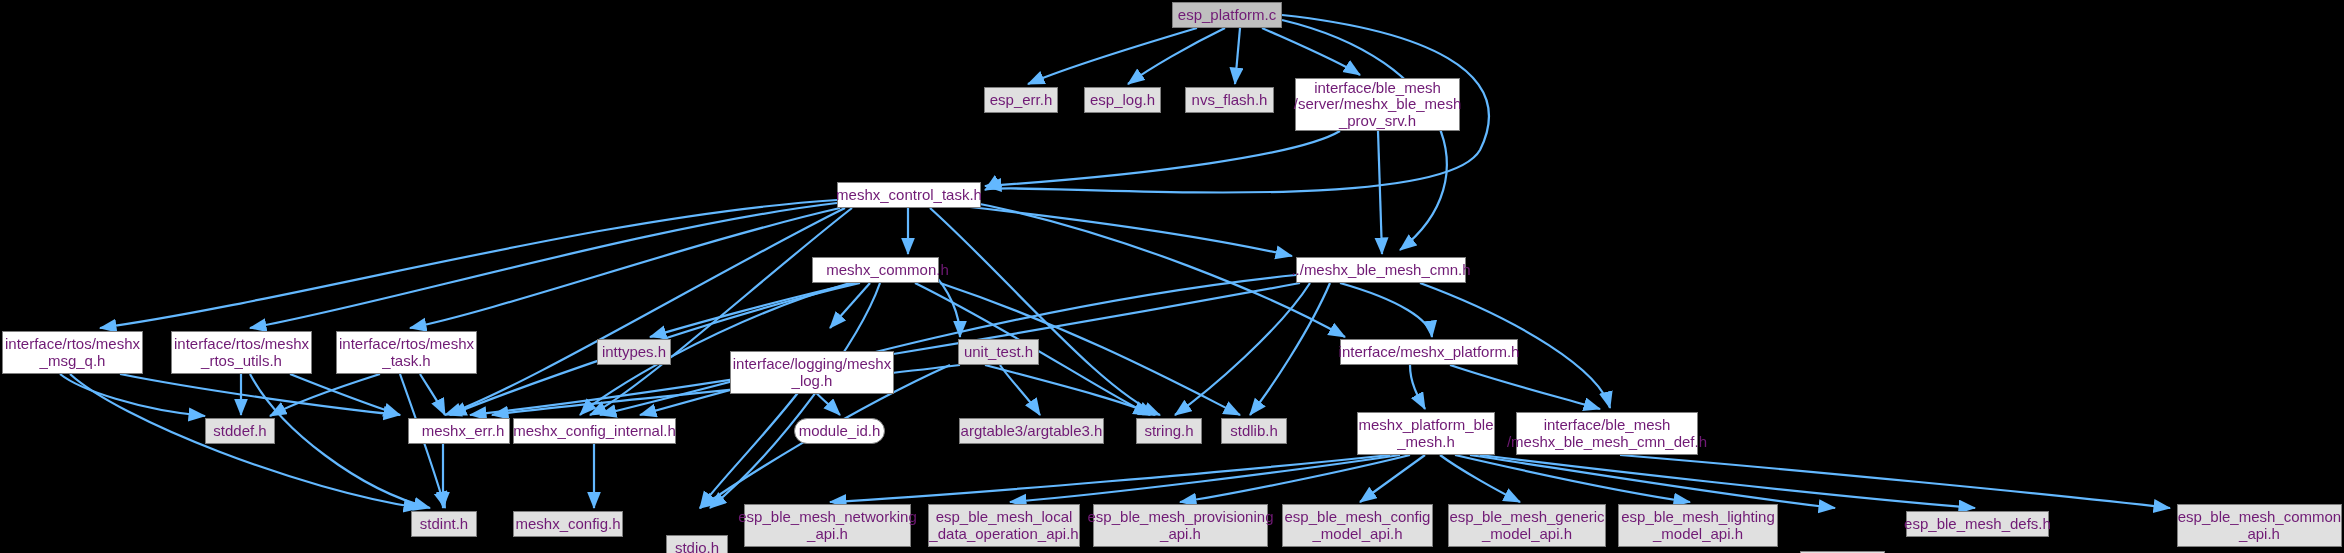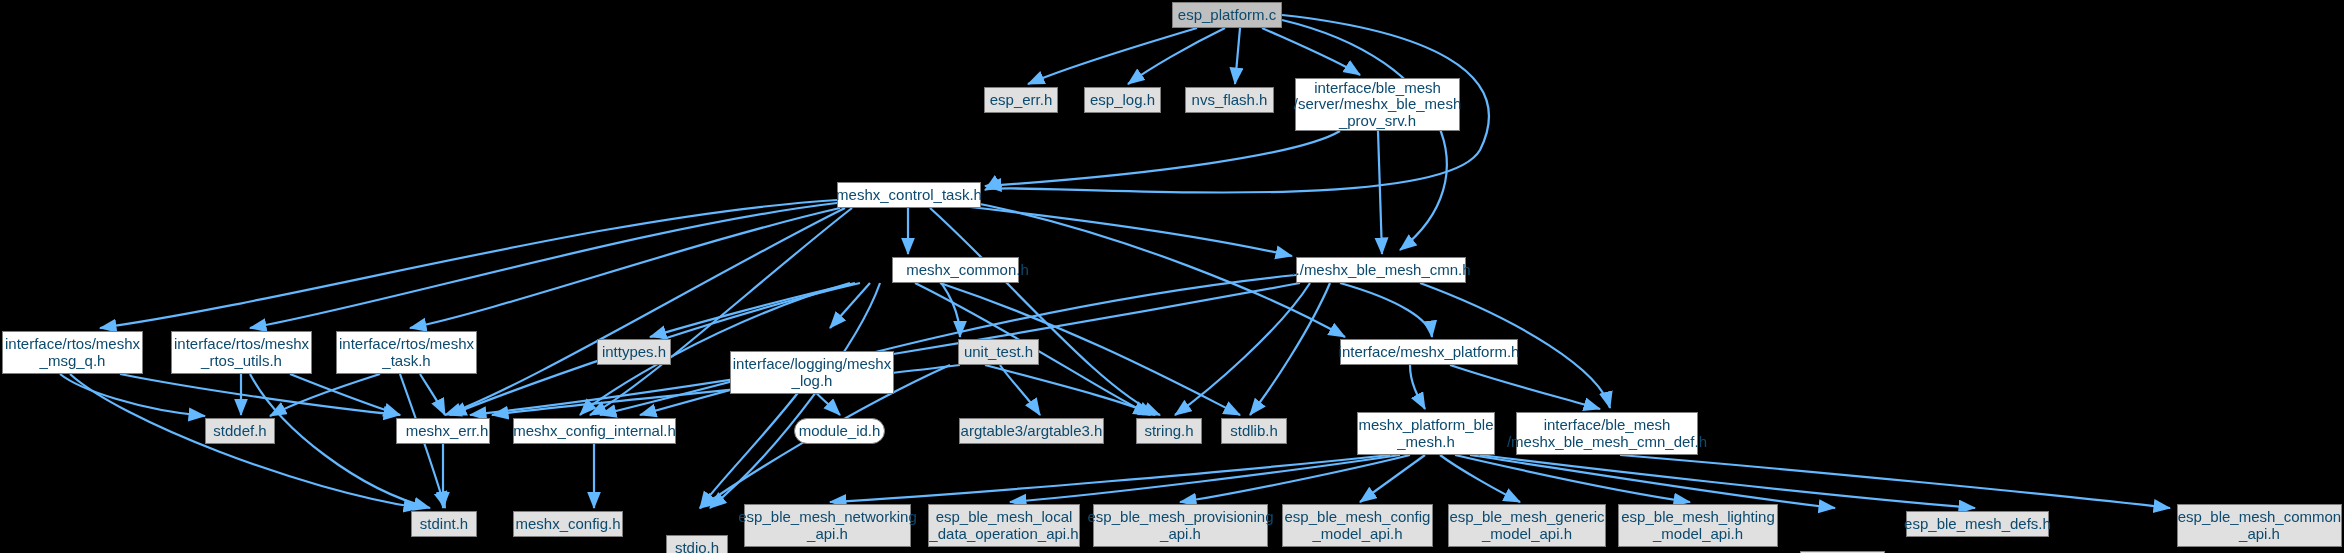--- a/index.html
+++ b/index.html
@@ -18,7 +18,7 @@
     border:1px solid #7f7f7f;
     display:flex;align-items:center;justify-content:center;
     text-align:center;
-    color:#0c4a6e;
+    color:#701a75;
     font-size:15px;
     line-height:16.5px;
     letter-spacing:0px;

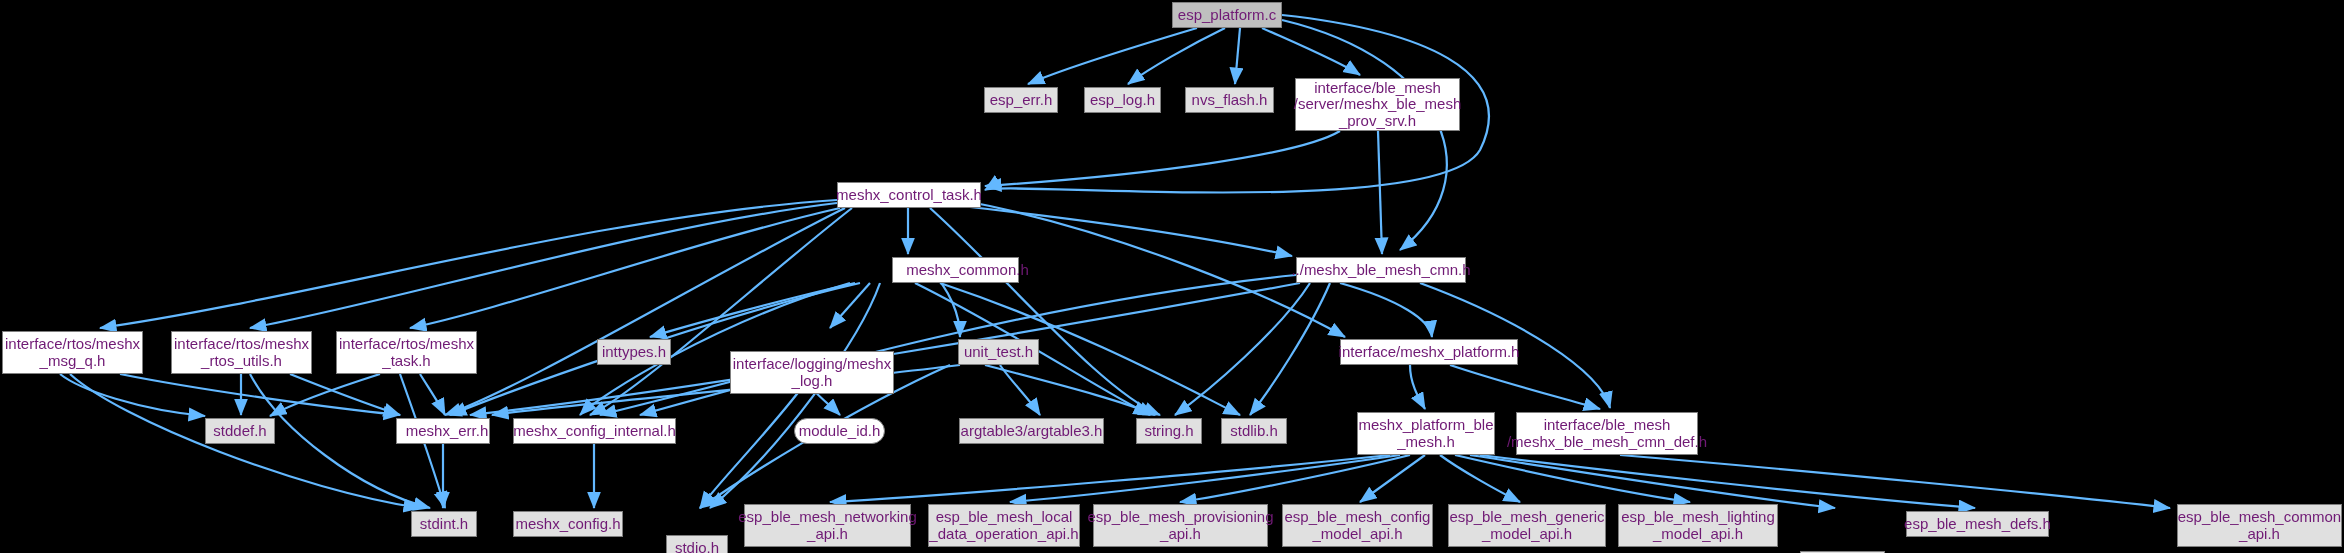--- a/index.html
+++ b/index.html
@@ -112,7 +112,7 @@
 /server/meshx_ble_mesh
 _prov_srv.h</div>
       <div class="node fill-white" style="left: 837px; top: 182px; width: 144px; height: 26px;">meshx_control_task.h</div>
-      <div class="node fill-white" style="left: 892px; top: 257px; width: 127px; height: 26px; padding-left: 28px;">meshx_common.h</div>
+      <div class="node fill-white" style="left: 812px; top: 257px; width: 127px; height: 26px; padding-left: 28px;">meshx_common.h</div>
       <div class="node fill-white" style="left: 1296px; top: 257px; width: 170px; height: 26px;">../meshx_ble_mesh_cmn.h</div>
       <div class="node fill-white" style="left: 2px; top: 331px; width: 141px; height: 43px;">interface/rtos/meshx
 _msg_q.h</div>

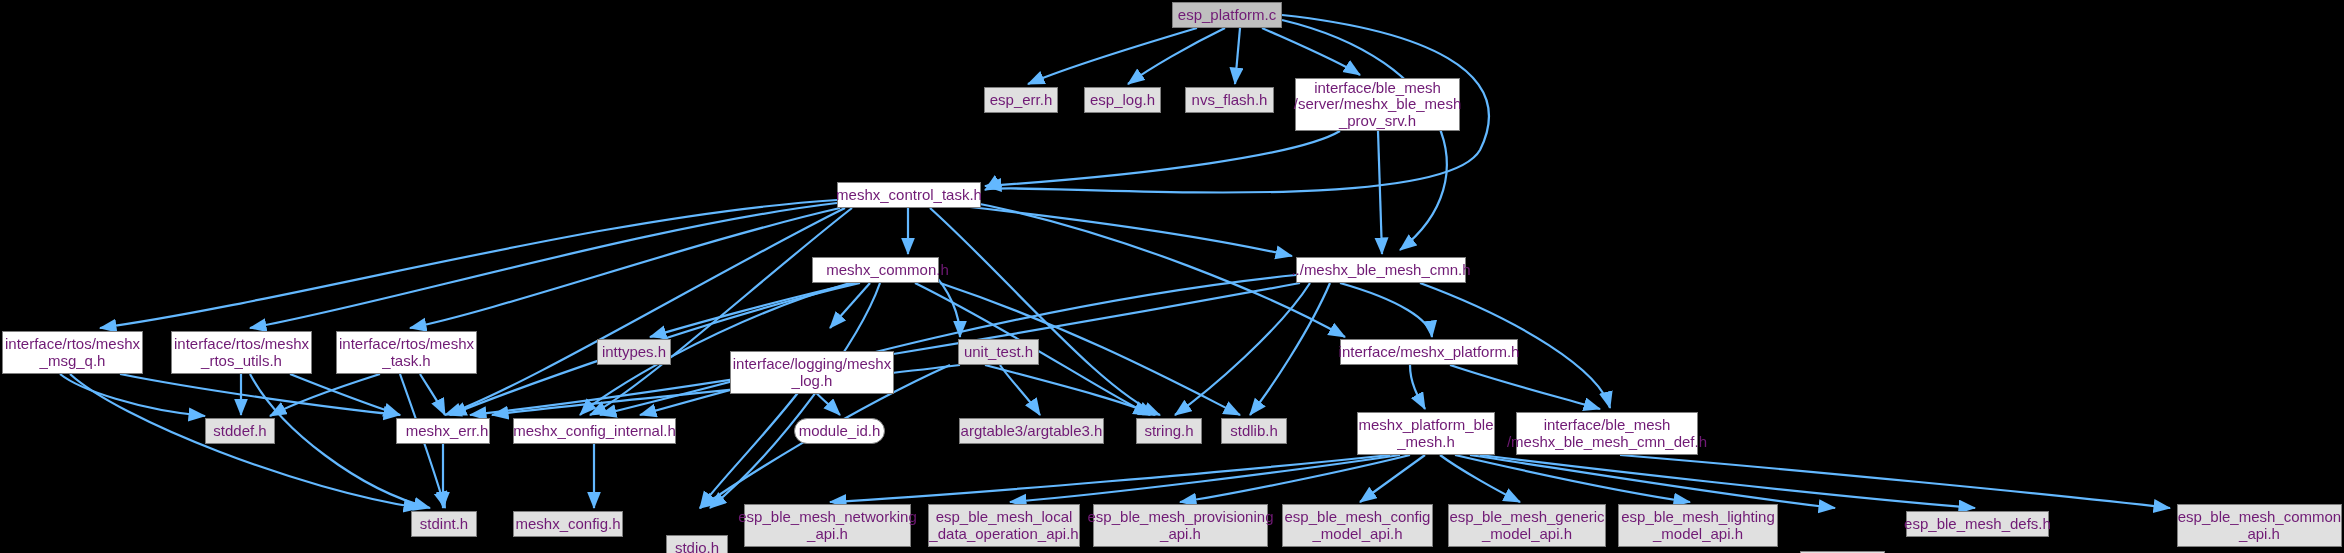--- a/index.html
+++ b/index.html
@@ -126,7 +126,7 @@
       <div class="node fill-grey" style="left: 934px; top: 339px; width: 81px; height: 26px; margin-left: 24px;">unit_test.h</div>
       <div class="node fill-white" style="left: 1340px; top: 339px; width: 178px; height: 26px;">interface/meshx_platform.h</div>
       <div class="node fill-grey" style="left: 205px; top: 418px; width: 70px; height: 26px;">stddef.h</div>
-      <div class="node fill-white" style="left: 396px; top: 418px; width: 94px; height: 26px; padding-left: 12px;">meshx_err.h</div>
+      <div class="node fill-white" style="left: 408px; top: 418px; width: 102px; height: 26px; padding-left: 12px;">meshx_err.h</div>
       <div class="node fill-white" style="left: 513px; top: 418px; width: 163px; height: 26px;">meshx_config_internal.h</div>
       <div class="node fill-white" style="left: 794px; top: 418px; width: 91px; height: 26px; border-radius: 13px;">module_id.h</div>
       <div class="node fill-grey" style="left: 959px; top: 418px; width: 145px; height: 26px;">argtable3/argtable3.h</div>

